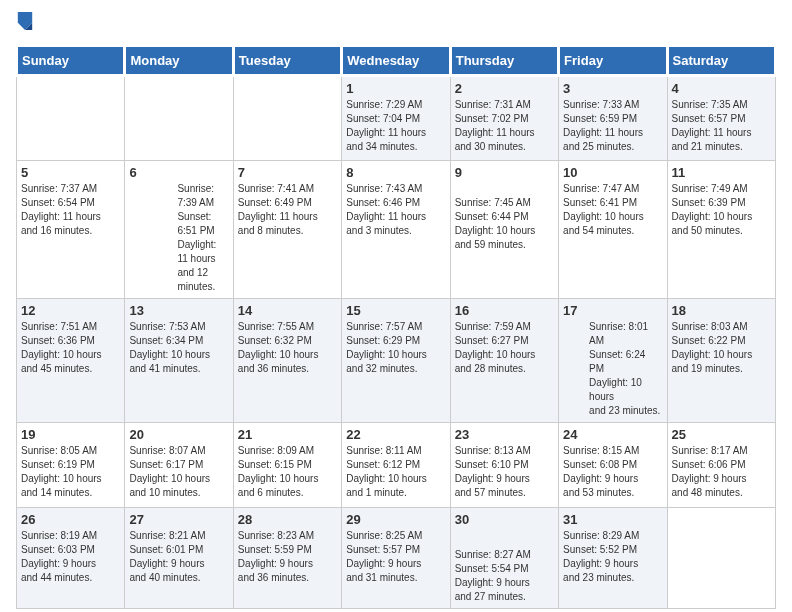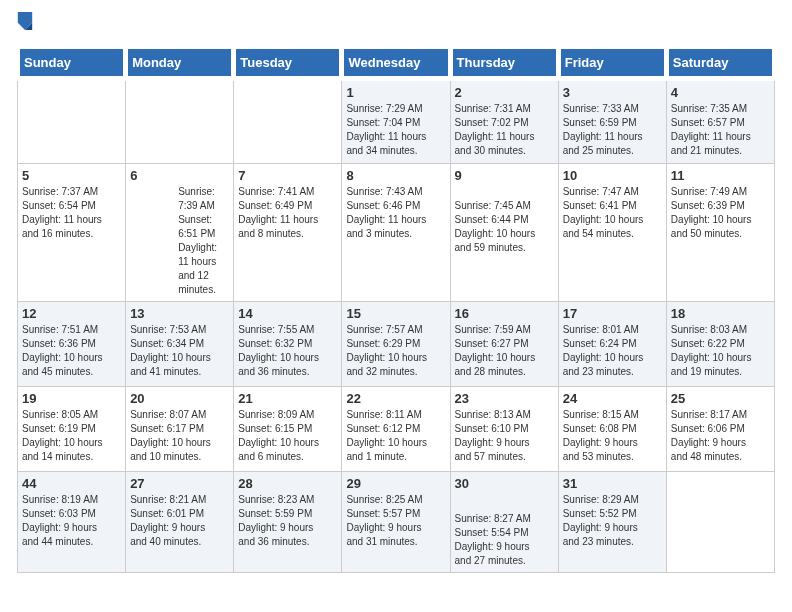--- a/index.html
+++ b/index.html
@@ -63,7 +63,7 @@
       font-size: 13px;
       font-weight: bold;
       text-align: left;
-      border: 5px solid #ffffff;
+      border: 3px solid #ffffff;
     }
     tbody tr {
       background-color: #fff;

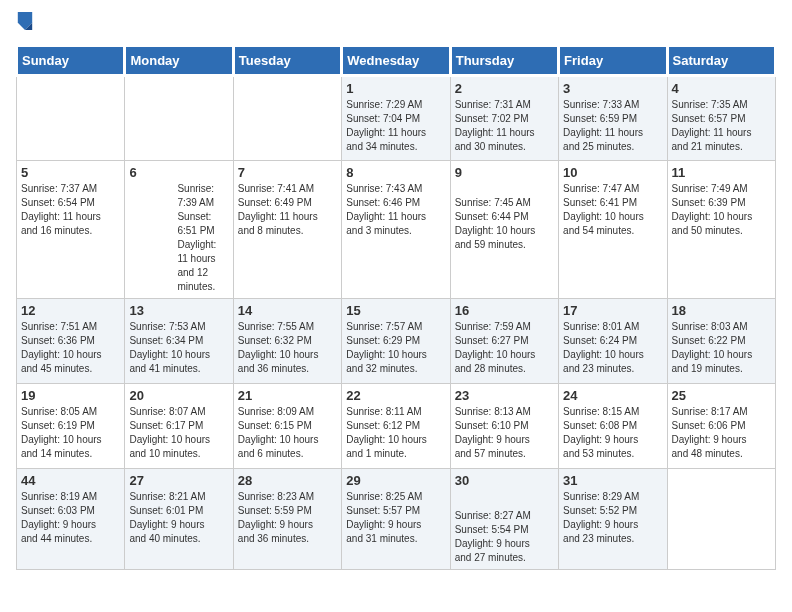--- a/index.html
+++ b/index.html
@@ -252,7 +252,7 @@
           </td>
           <td>
             <div class="day-num">17</div>
-            <div class="cell-text" style="white-space: pre-line;">Sunrise: 8:01 AM
+            <div class="cell-text" style="white-space: pre-line; margin-left: 26px;">Sunrise: 8:01 AM
 Sunset: 6:24 PM
 Daylight: 10 hours
 and 23 minutes.</div>

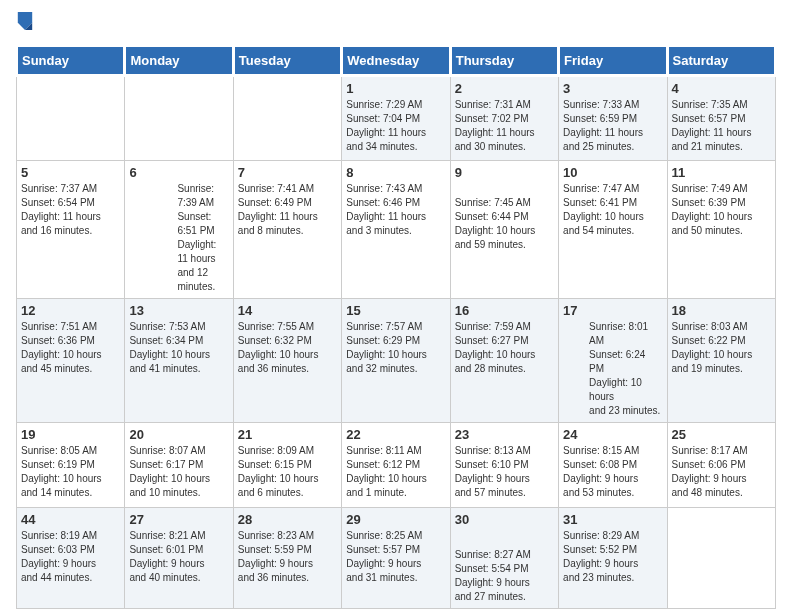--- a/index.html
+++ b/index.html
@@ -318,7 +318,7 @@
         </tr>
         <tr>
           <td>
-            <div class="day-num">44</div>
+            <div class="day-num">26</div>
             <div class="cell-text" style="white-space: pre-line;">Sunrise: 8:19 AM
 Sunset: 6:03 PM
 Daylight: 9 hours

